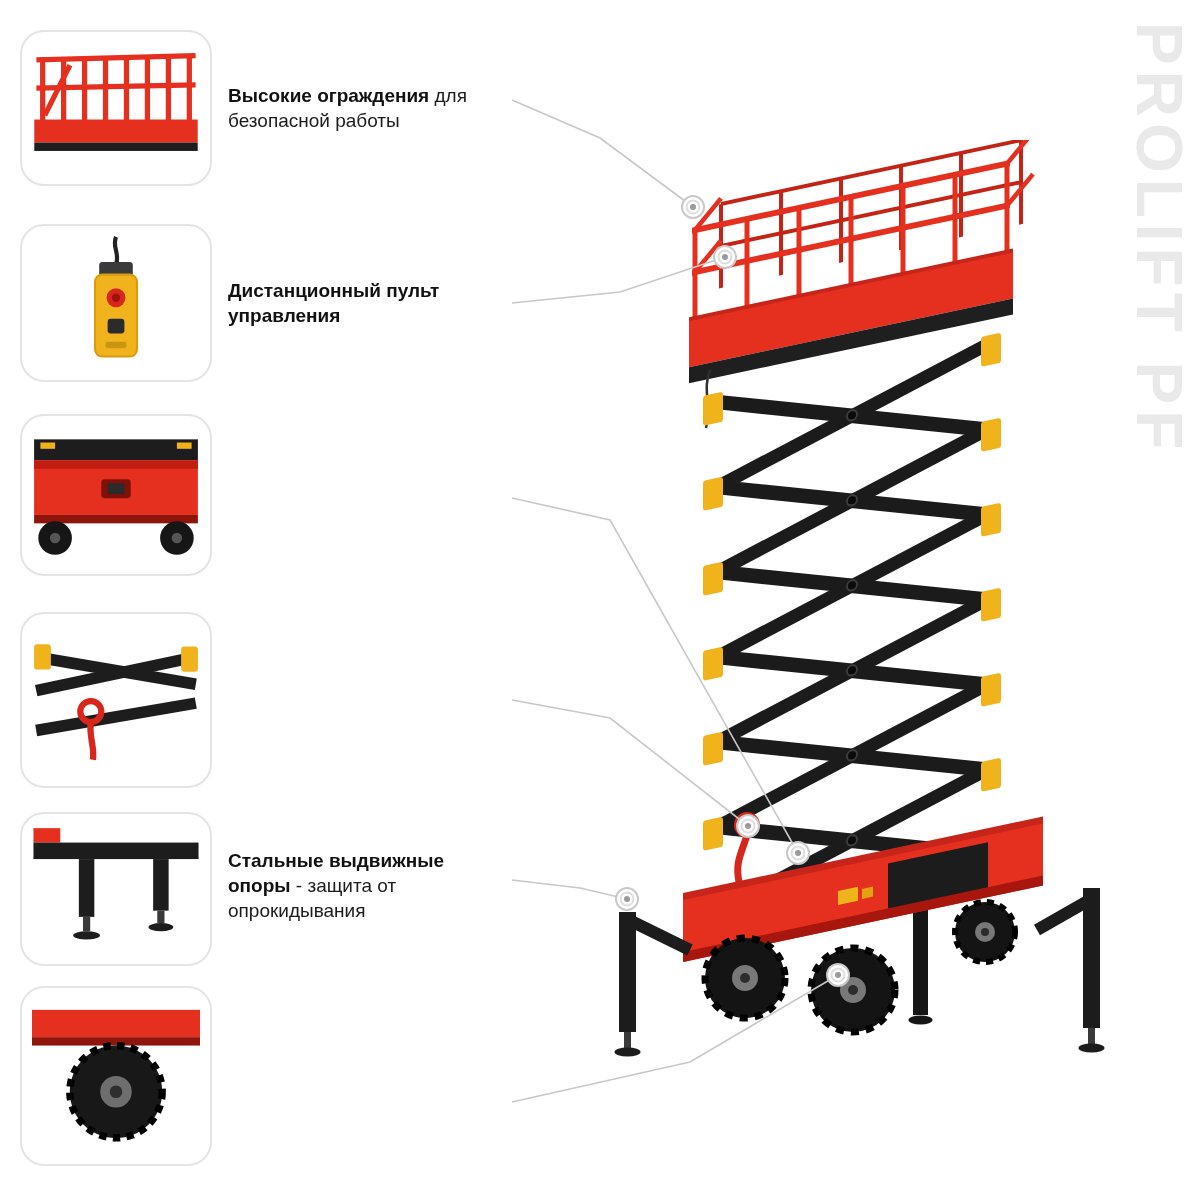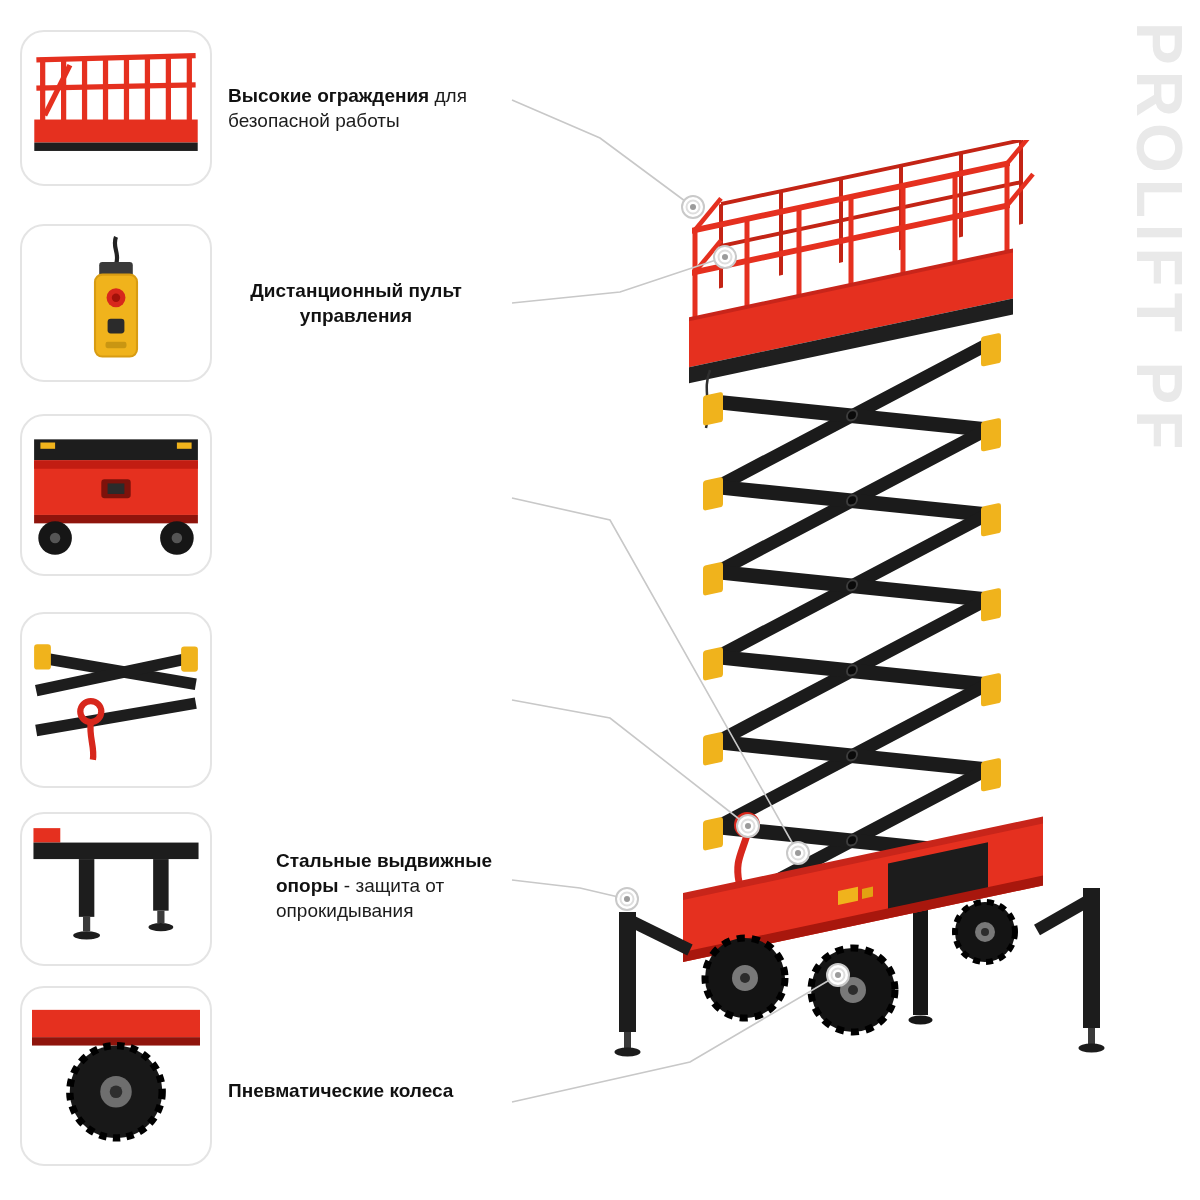--- a/index.html
+++ b/index.html
@@ -33,7 +33,7 @@
   }
   .ft-title{font-weight:bold;color:#111;}
   .t1{top:83px;}
-  .t2{top:278px;text-align:center;}
+  .t2{top:278px;}
   .t3{top:473px;}
   .t4{top:662px;}
   .t5{top:848px;margin-left:48px;}

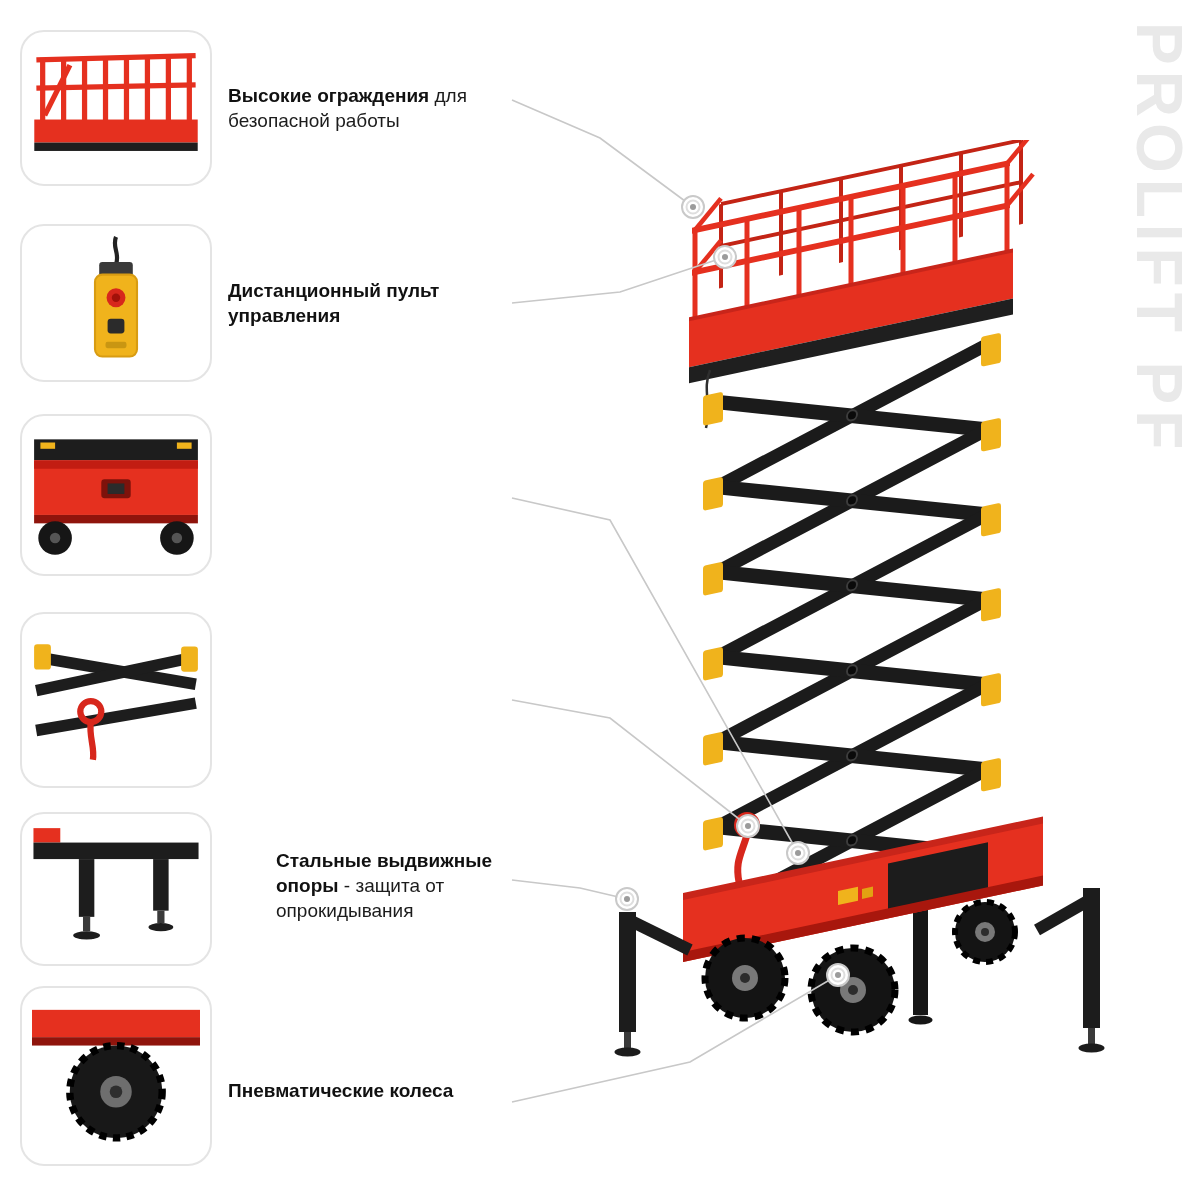--- a/index.html
+++ b/index.html
@@ -36,7 +36,7 @@
   .t2{top:278px;}
   .t3{top:473px;}
   .t4{top:662px;}
-  .t5{top:848px;margin-left:48px;}
+  .t5{top:848px;}
   .t6{top:1078px;}
 </style>
 </head>

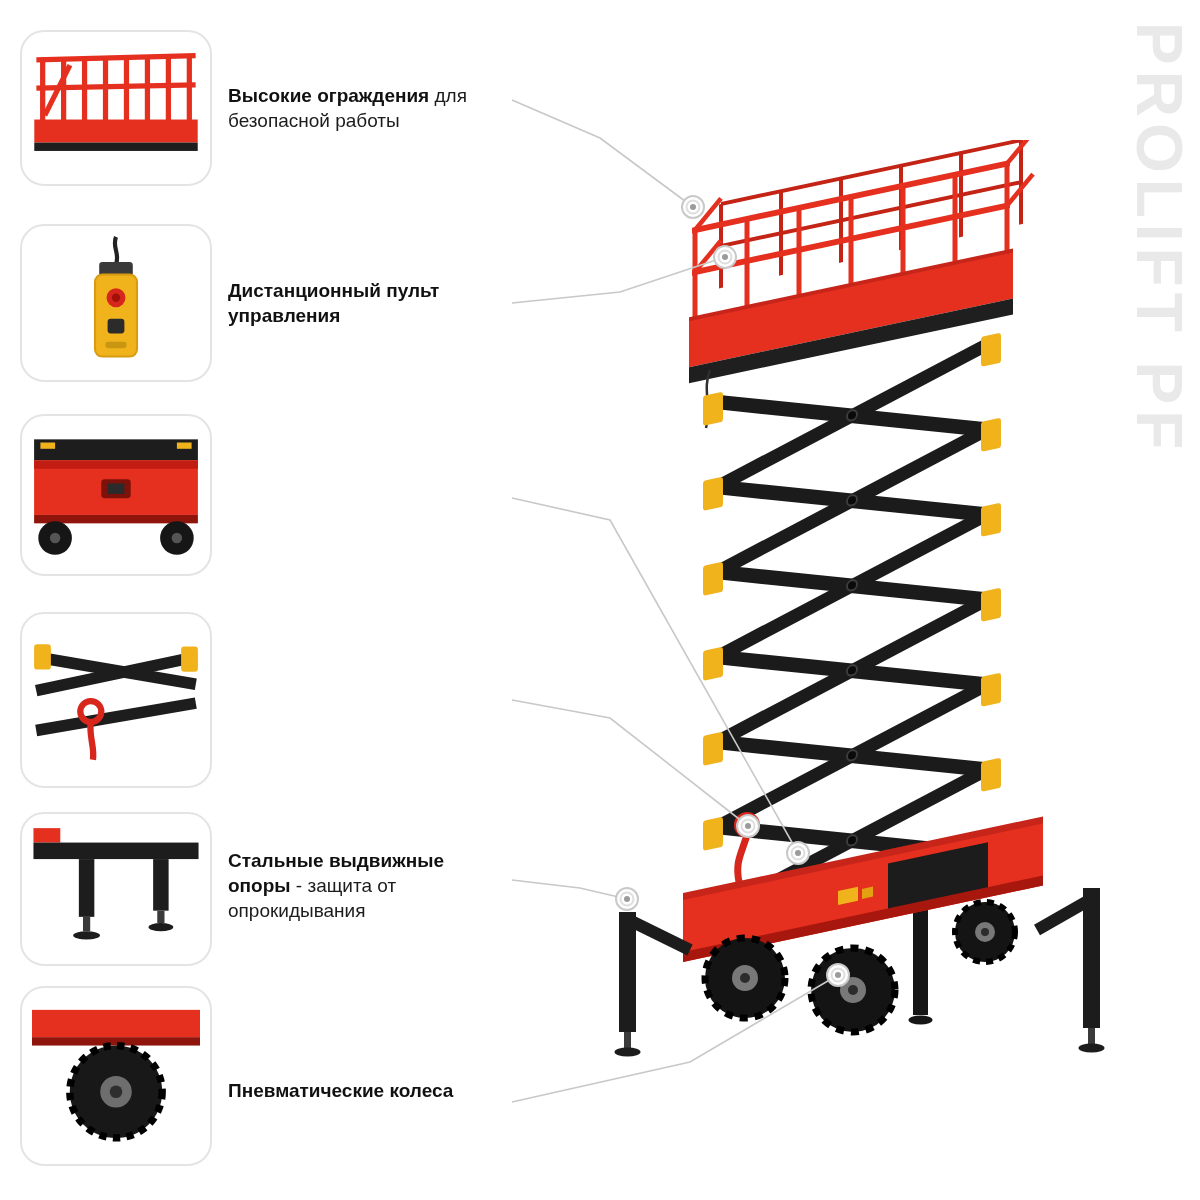--- a/index.html
+++ b/index.html
@@ -323,10 +323,6 @@
       <circle cx="80" cy="78" r="6" fill="#2e2e2e"></circle>
     </svg>
   </div>
-  <div class="feature-text t6">
-    <span class="ft-title">Пневматические колеса</span>
-    <span class="ft-desc"></span>
-  </div>
 
 </div>
 

